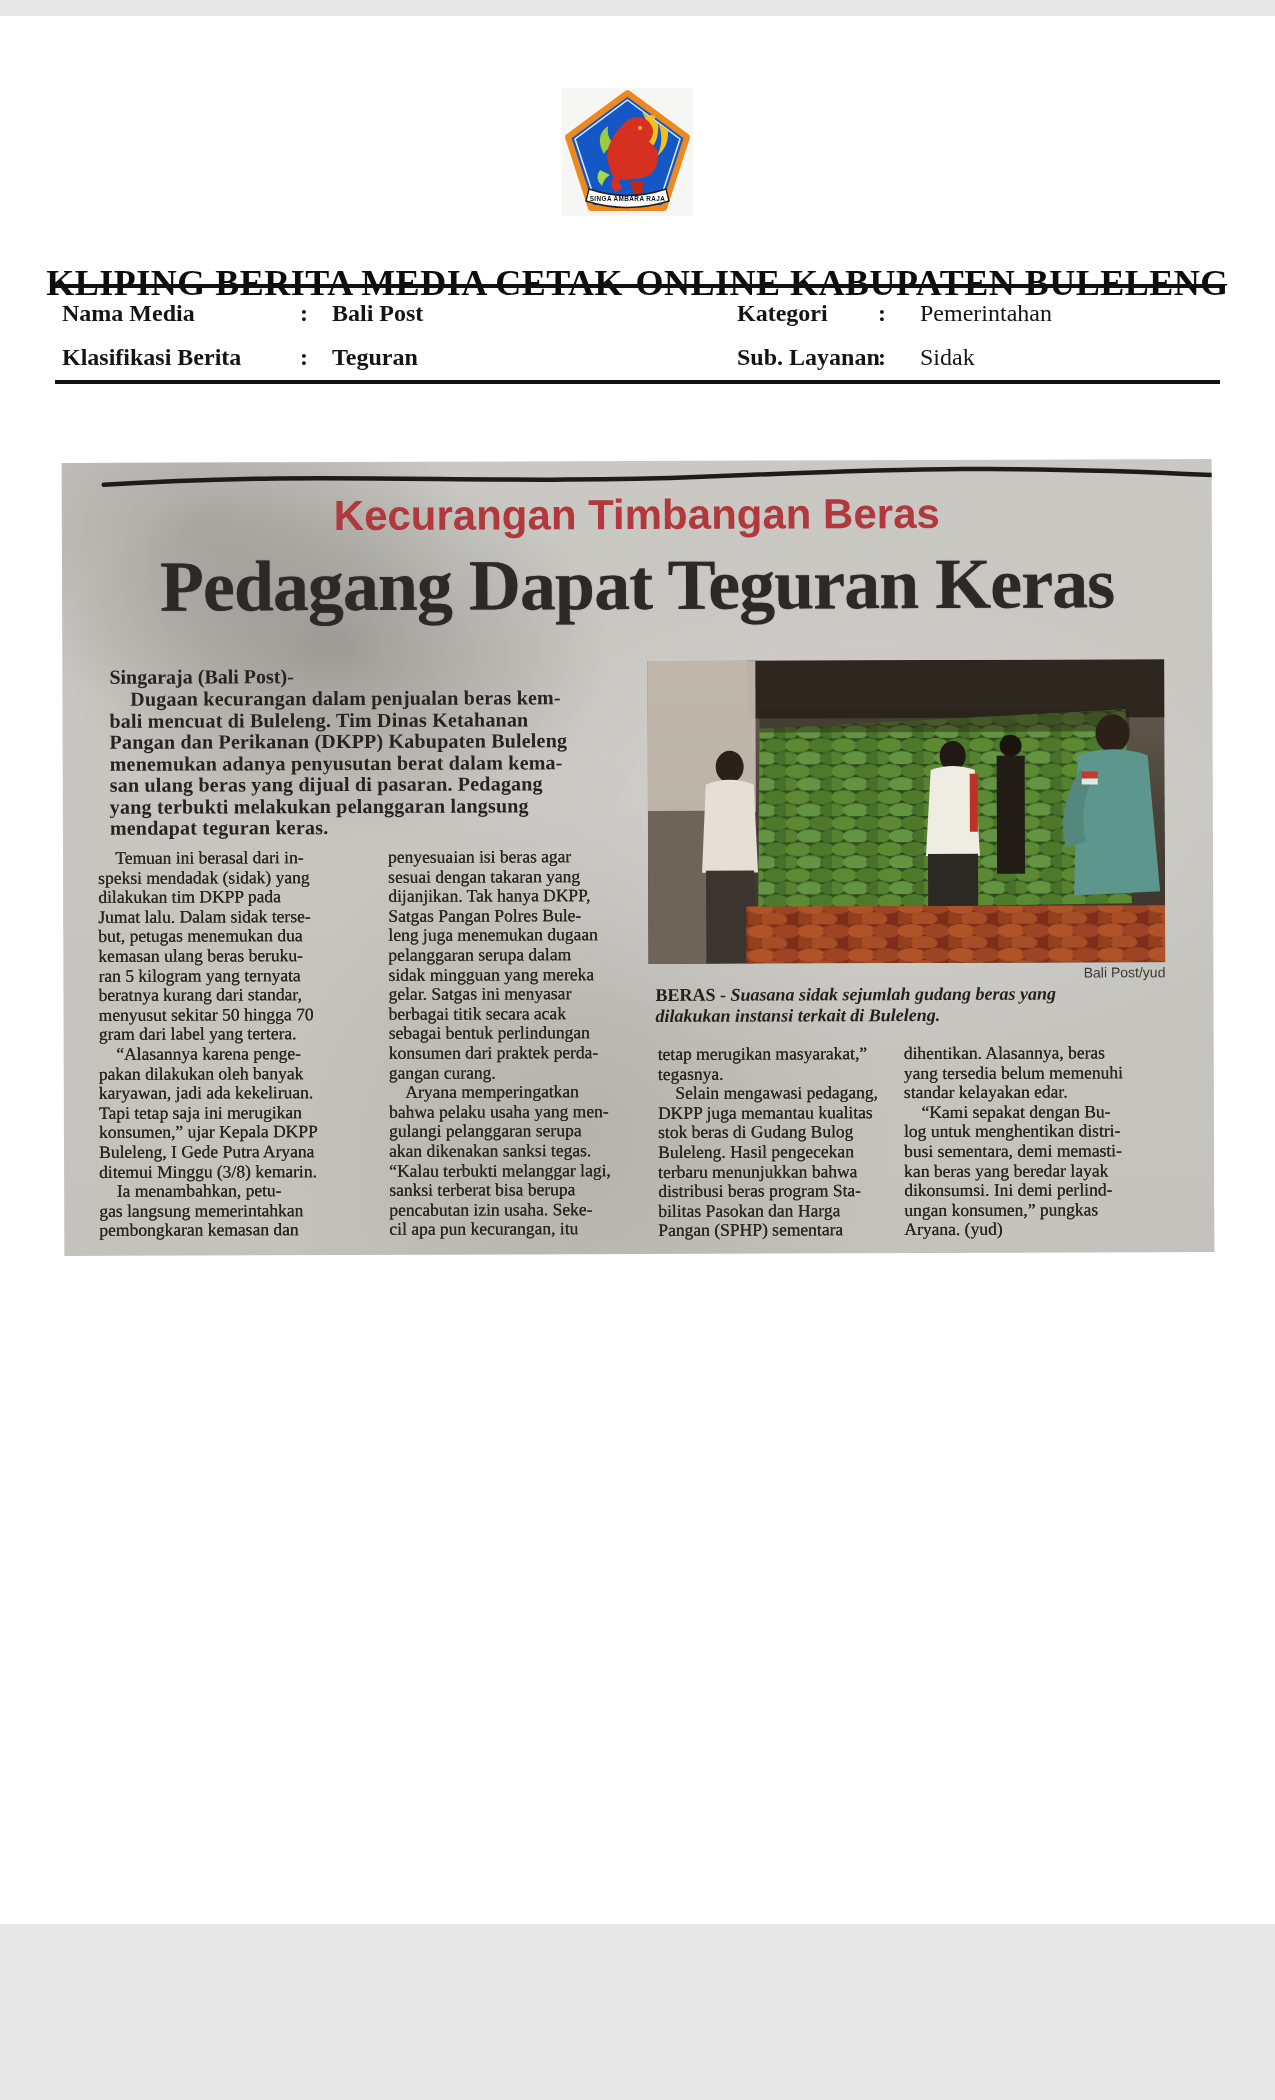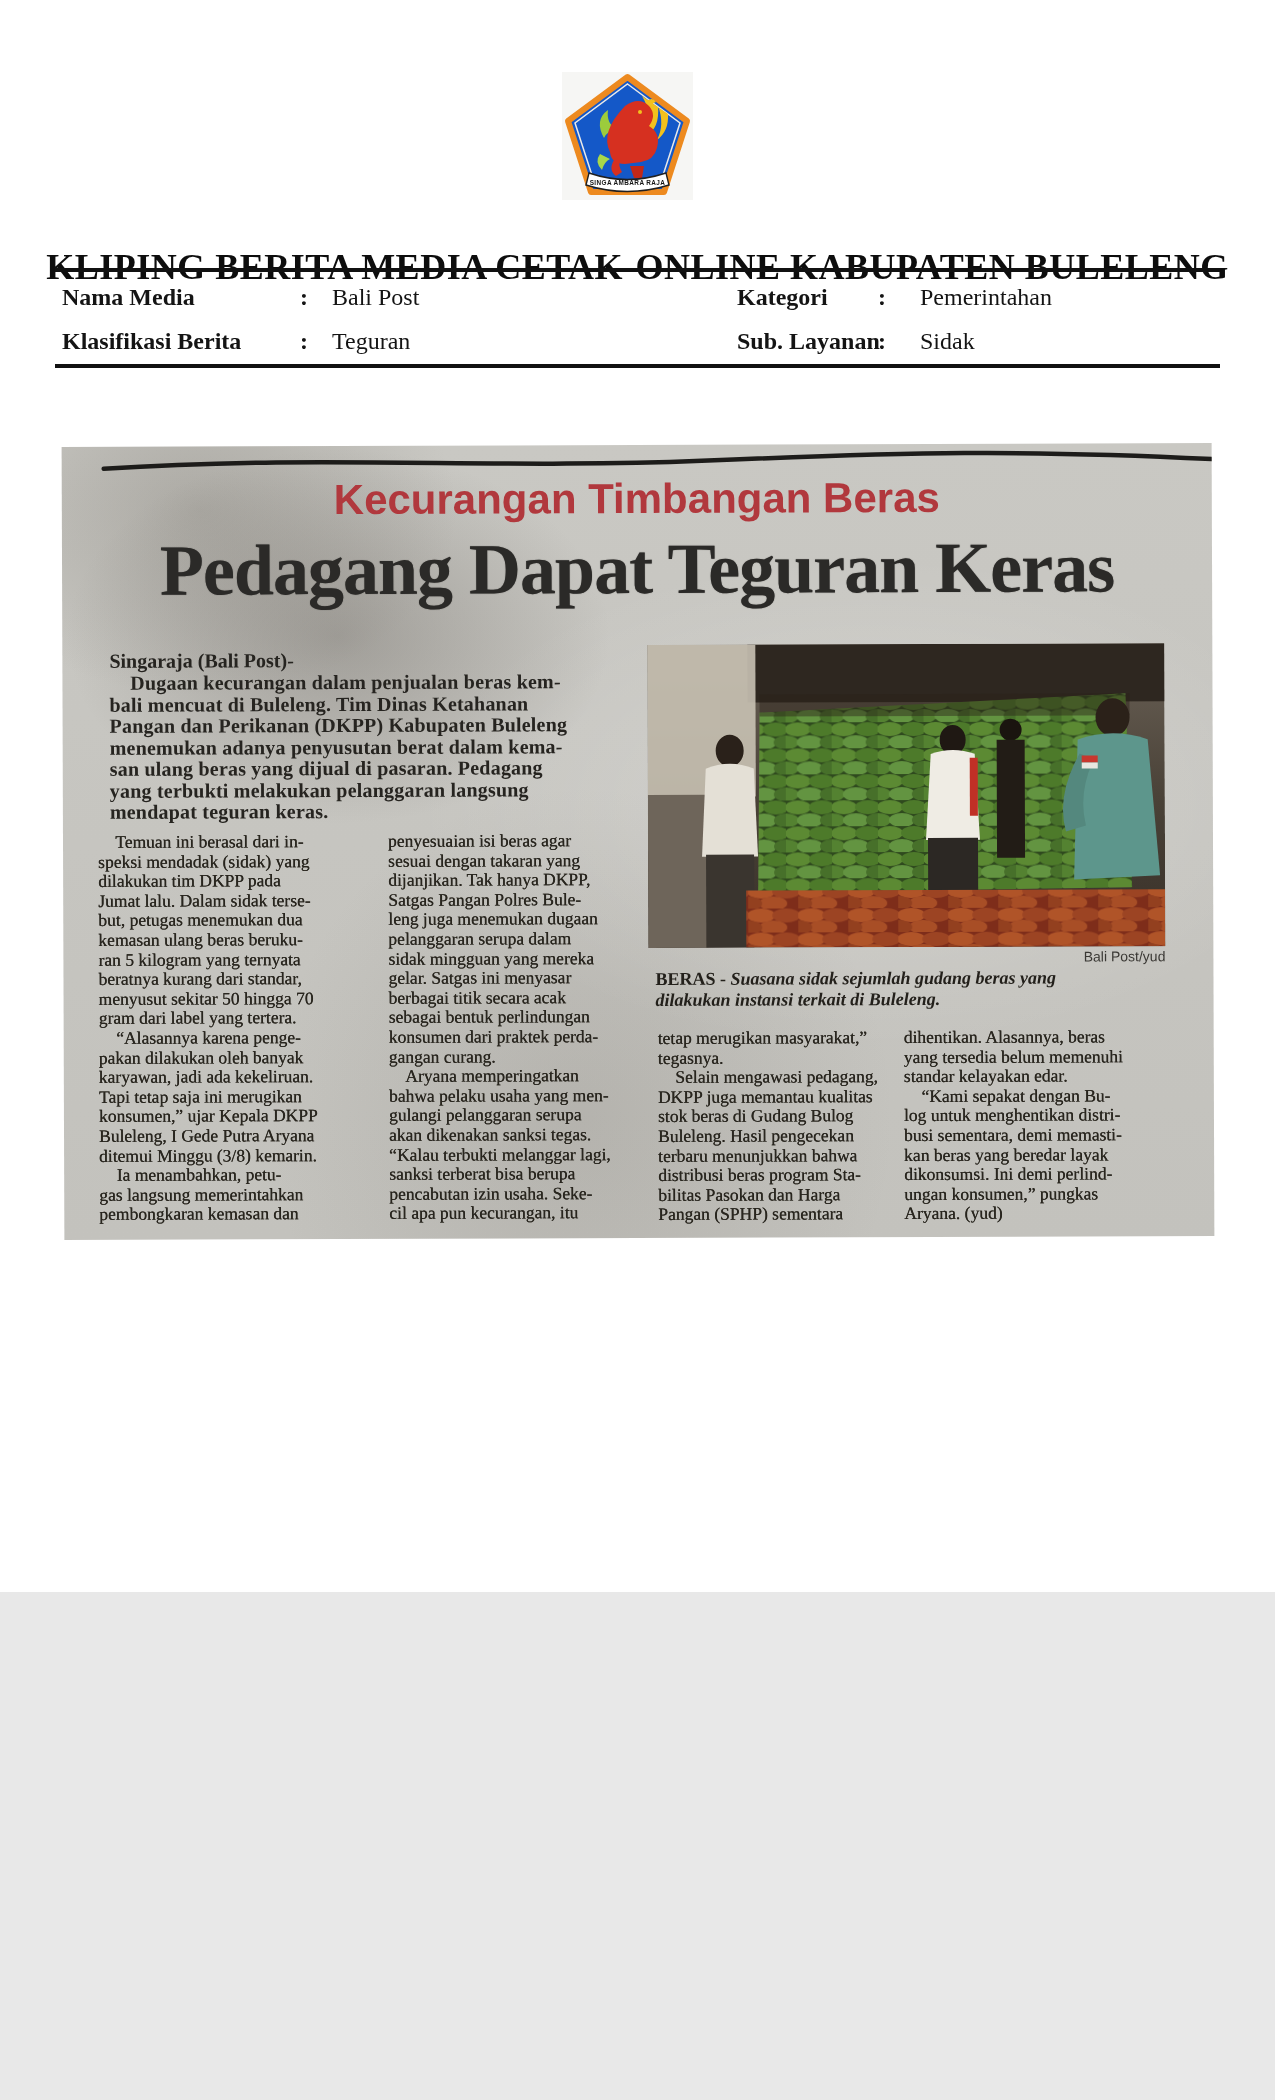--- a/index.html
+++ b/index.html
@@ -4,7 +4,7 @@
 <style>
   html,body{margin:0;padding:0;background:#e8e8e8;}
   .page{
-    position:relative; width:1275px; height:1592px; margin:0 auto;
+    position:relative; width:1275px; height:1908px; margin:16px auto;
     background:#ffffff; overflow:hidden;
     font-family:"Liberation Serif", serif; color:#121212;
   }

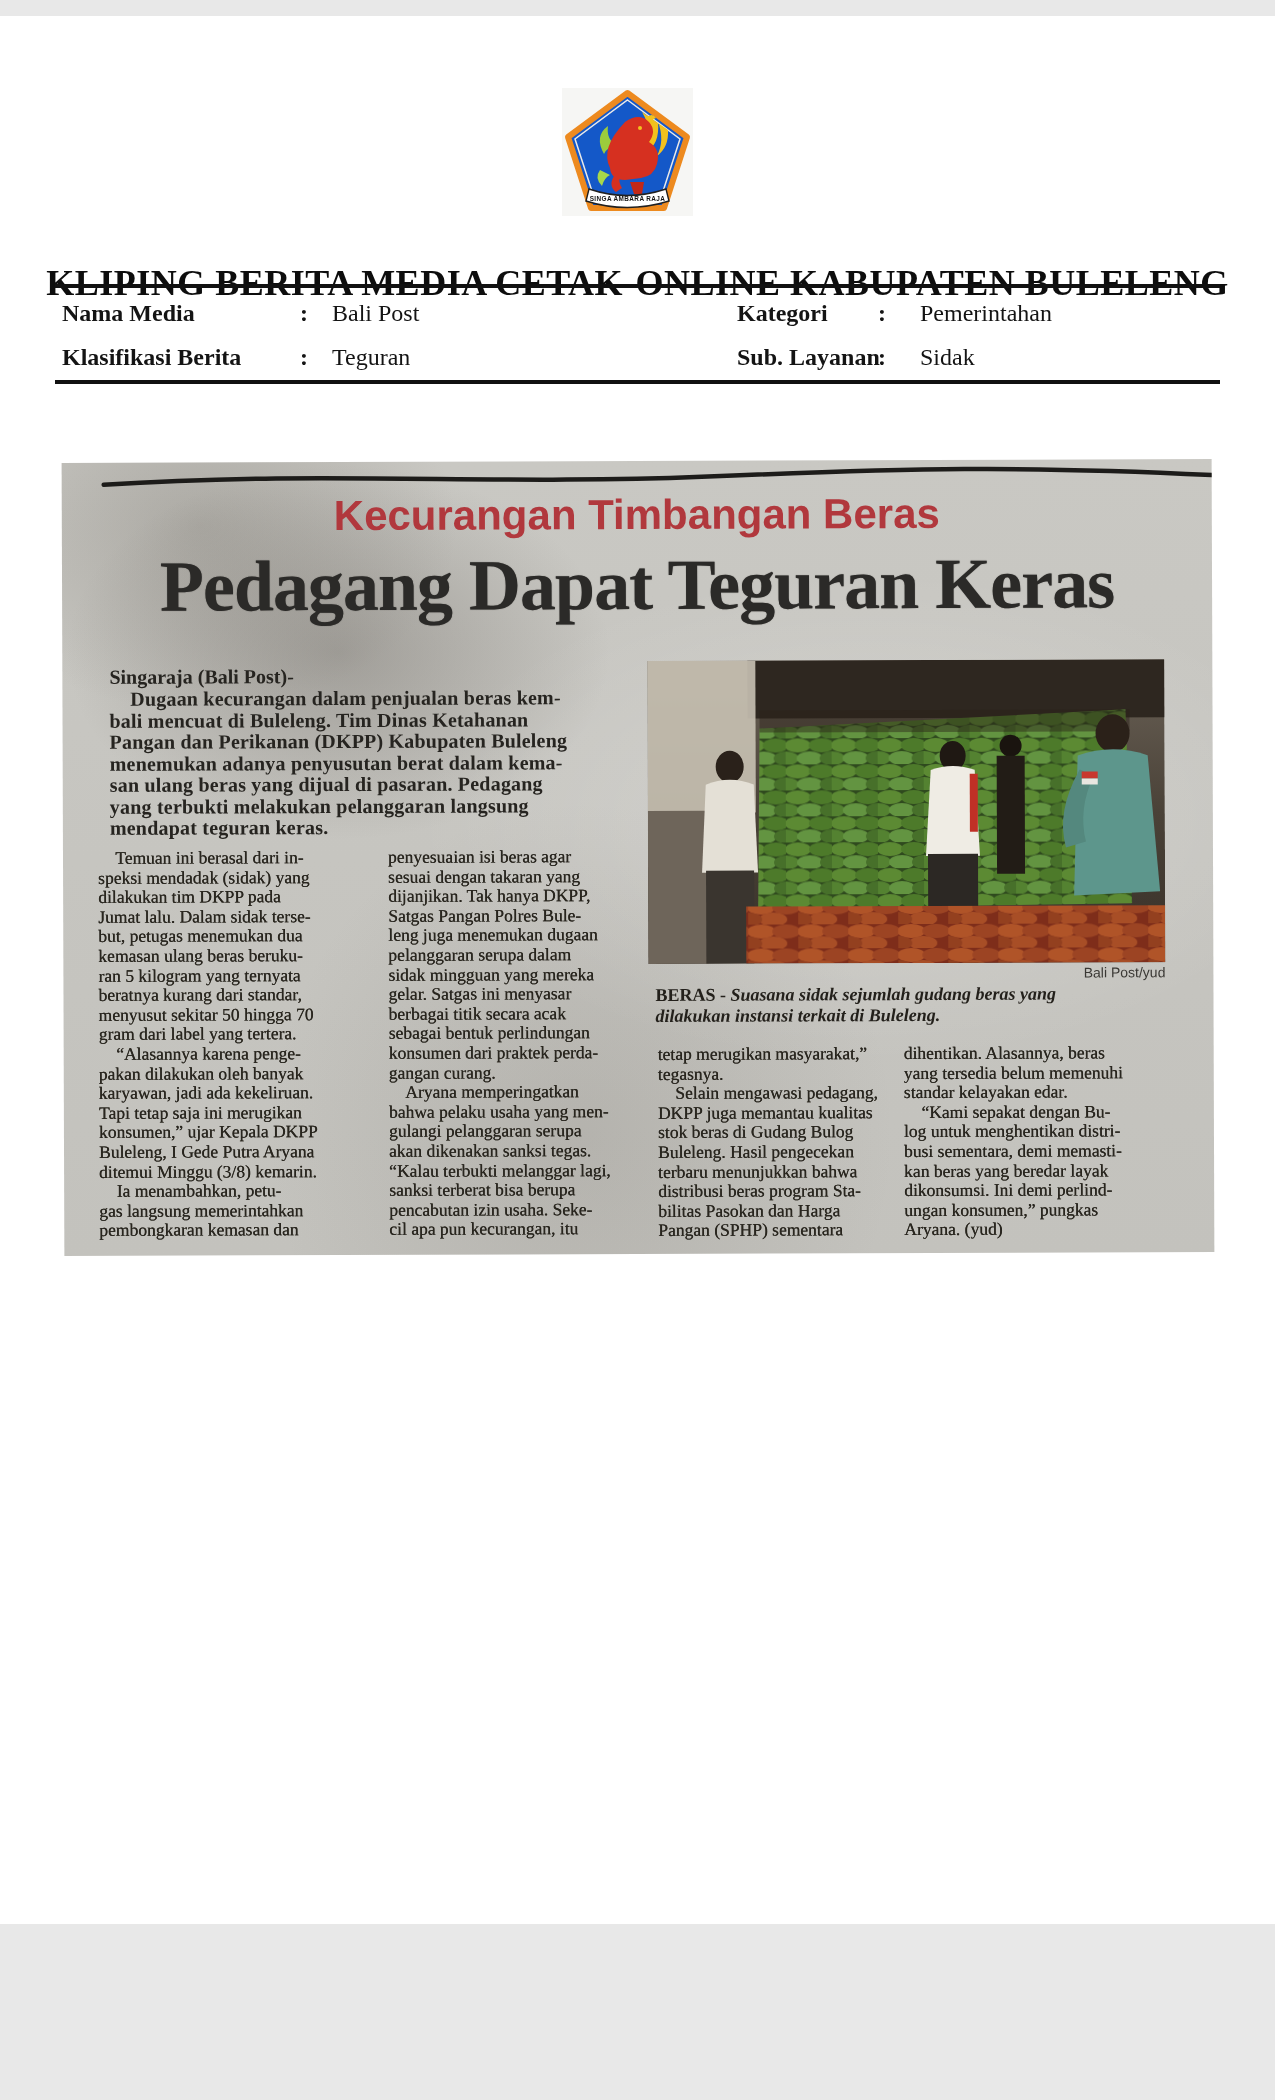--- a/index.html
+++ b/index.html
@@ -20,7 +20,7 @@
   .meta{position:absolute; font-size:24px; white-space:pre; color:#141414;}
   .meta.b{font-weight:bold;}
   .m-r1{top:284px;} .m-r2{top:328px;}
-  .m-ll{left:62px;} .m-lc{left:300px;} .m-lv{left:332px; font-weight:normal;}
+  .m-ll{left:62px;} .m-lc{left:300px;} .m-lv{left:332px; font-weight:bold;}
   .m-rl{left:737px;} .m-rc{left:878px;} .m-rv{left:920px; font-weight:normal;}
   
   .clipping{

